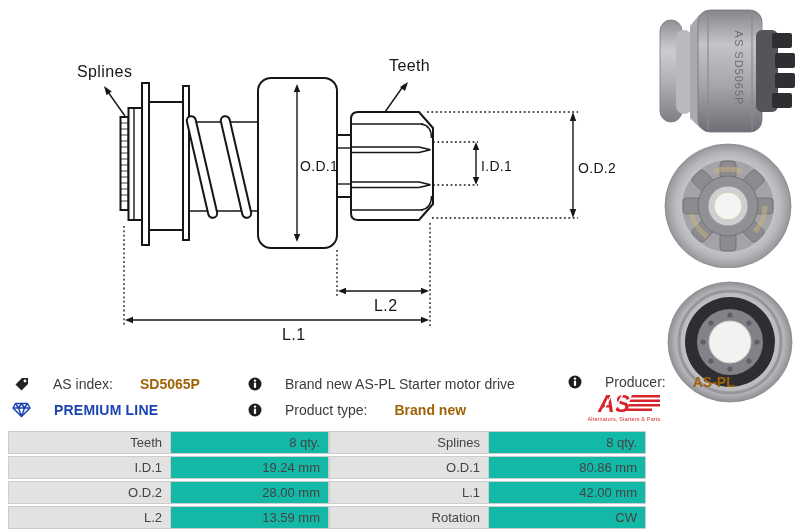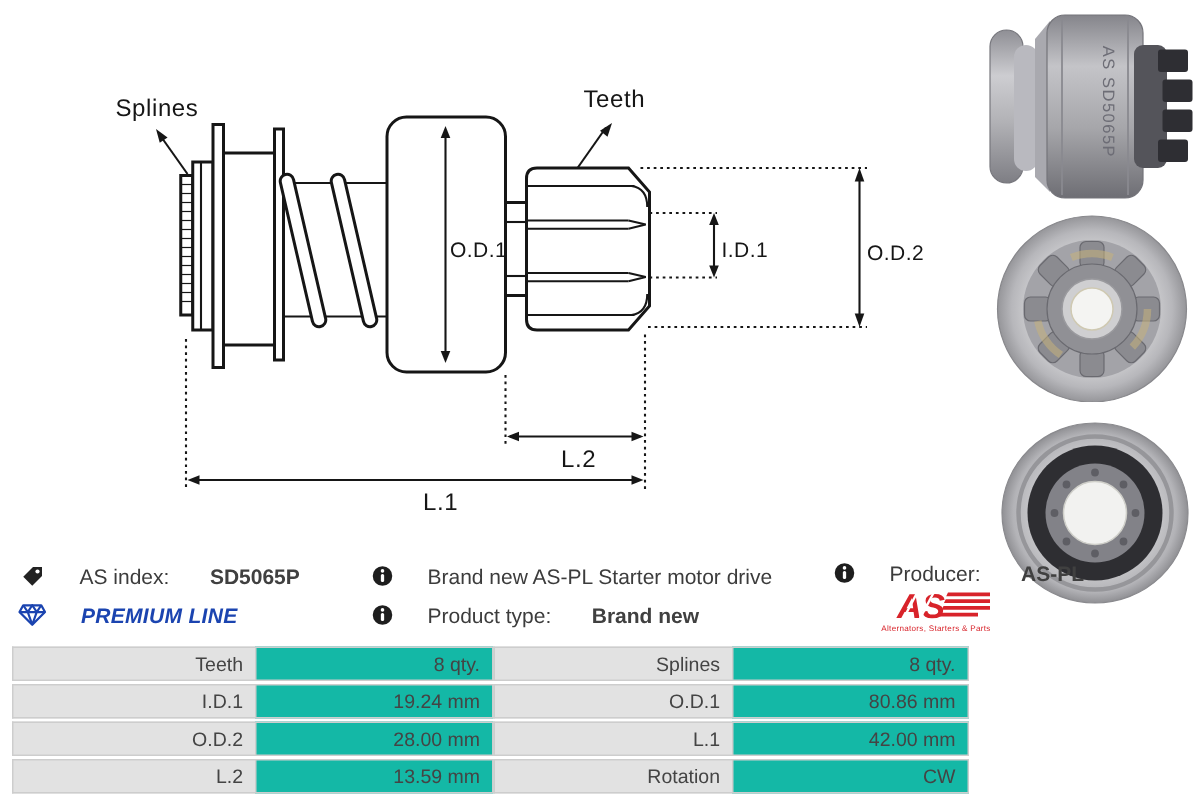--- a/index.html
+++ b/index.html
@@ -18,7 +18,7 @@
   .dtexts{fill:#161616;font-size:14px;letter-spacing:.3px;}
   
   .inforow{display:flex;align-items:center;gap:23px;font-size:14px;color:#3c3c3c;white-space:nowrap;}
-  .inforow b{margin-left:4px;color:#404040;}
+  .inforow b{margin-left:4px;color:#a16207;}
   .blue{color:#1b44b0;font-weight:bold;letter-spacing:.2px;font-style:italic;}
   
   .spec-table{left:8px;top:431px;width:638px;display:flex;flex-direction:column;gap:2px;}

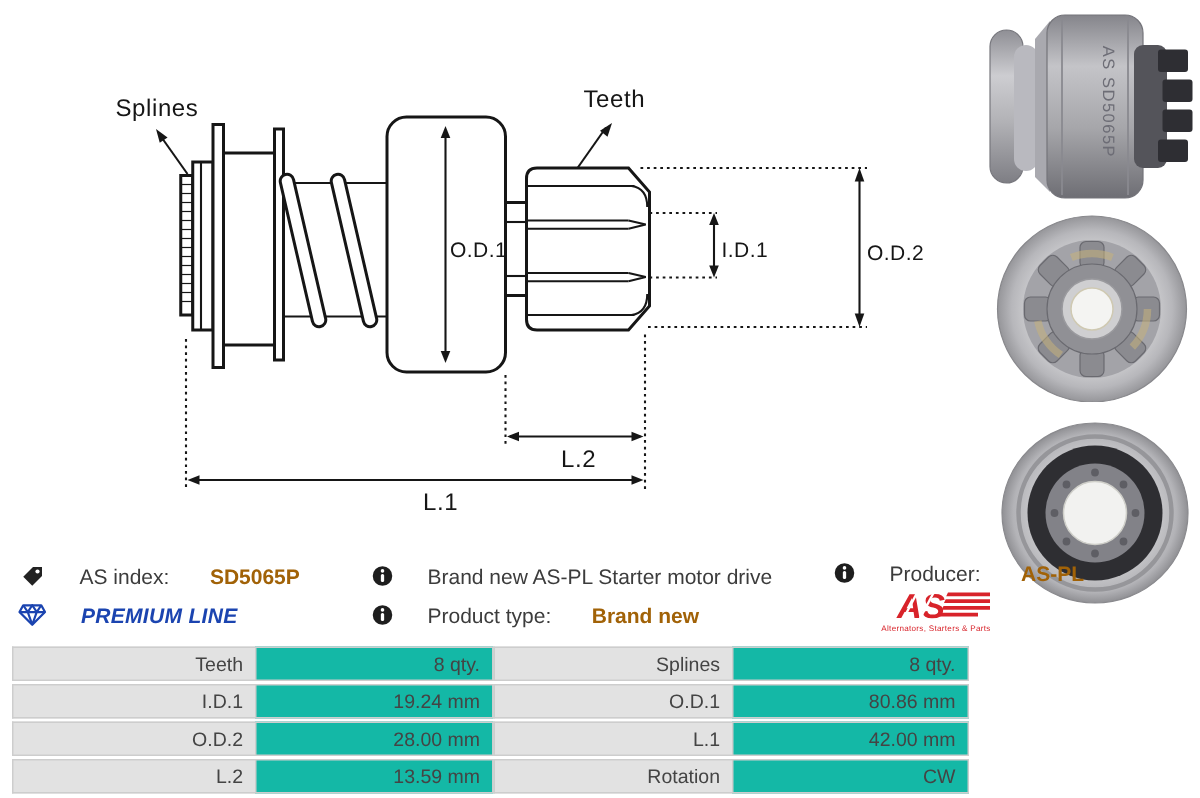--- a/index.html
+++ b/index.html
@@ -271,7 +271,7 @@
     <span>Brand new AS-PL Starter motor drive</span>
   </div>
 
-  <div class="abs inforow" style="left:556px;top:374px;">
+  <div class="abs inforow" style="left:568px;top:374px;">
     <svg width="14" height="14" viewBox="0 0 14 14">
       <circle cx="7" cy="7" r="6.5" fill="#1e1e1e"></circle>
       <circle cx="7" cy="3.6" r="1.2" fill="#fff"></circle>

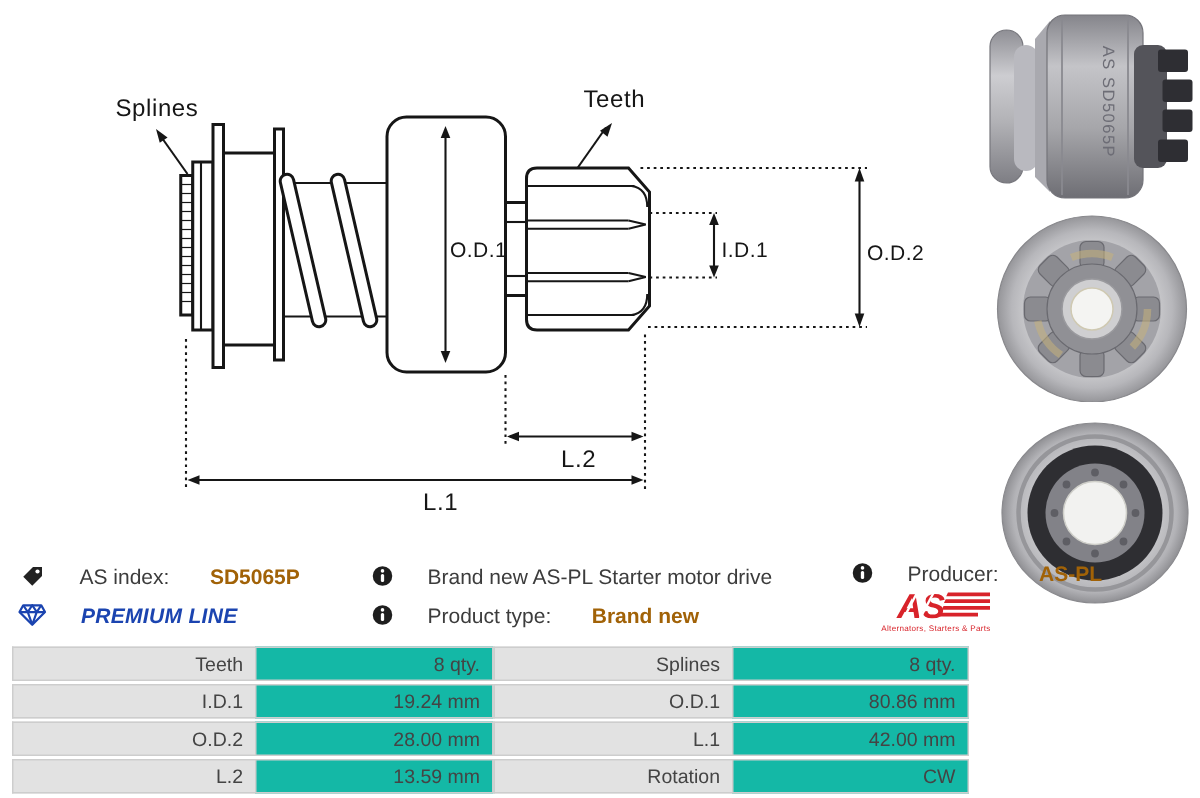--- a/index.html
+++ b/index.html
@@ -19,7 +19,7 @@
   
   .inforow{display:flex;align-items:center;gap:23px;font-size:14px;color:#3c3c3c;white-space:nowrap;}
   .inforow b{margin-left:4px;color:#a16207;}
-  .blue{color:#1b44b0;font-weight:bold;letter-spacing:.2px;font-style:italic;}
+  .blue{color:#1b44b0;font-weight:bold;letter-spacing:.2px;}
   
   .spec-table{left:8px;top:431px;width:638px;display:flex;flex-direction:column;gap:2px;}
   .trow{display:grid;grid-template-columns:162px 159px 159px 158px;}

